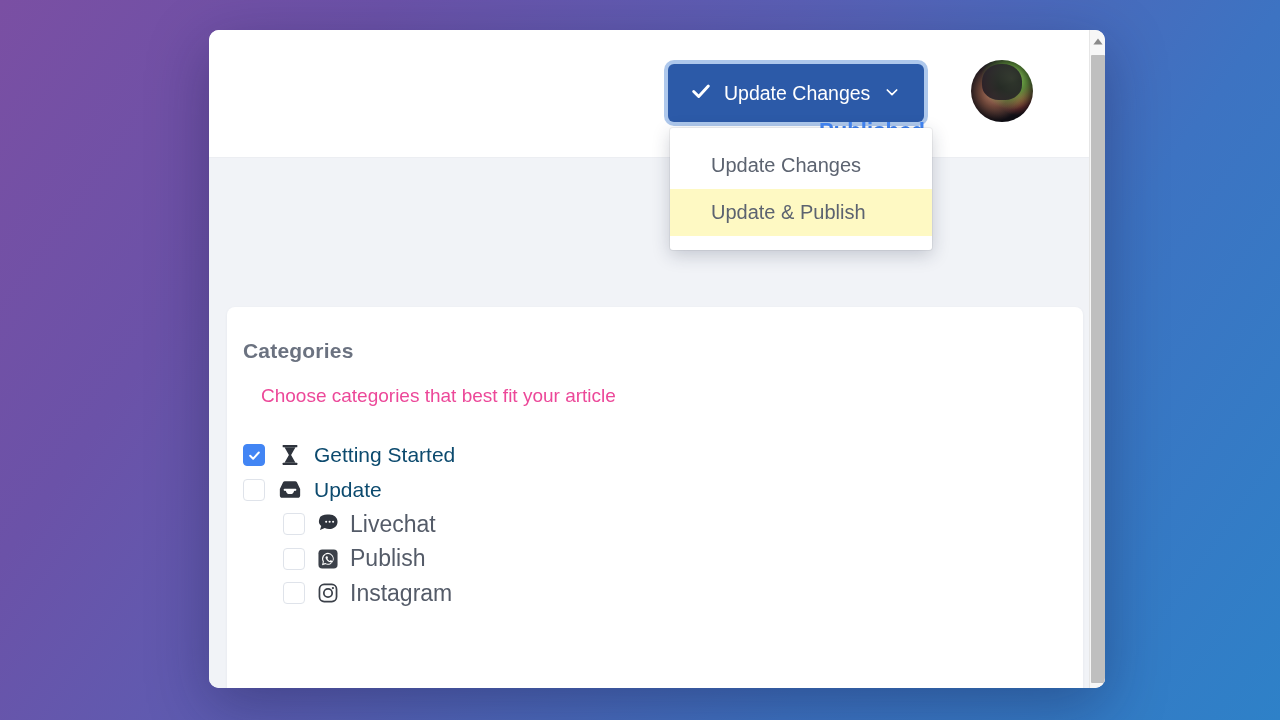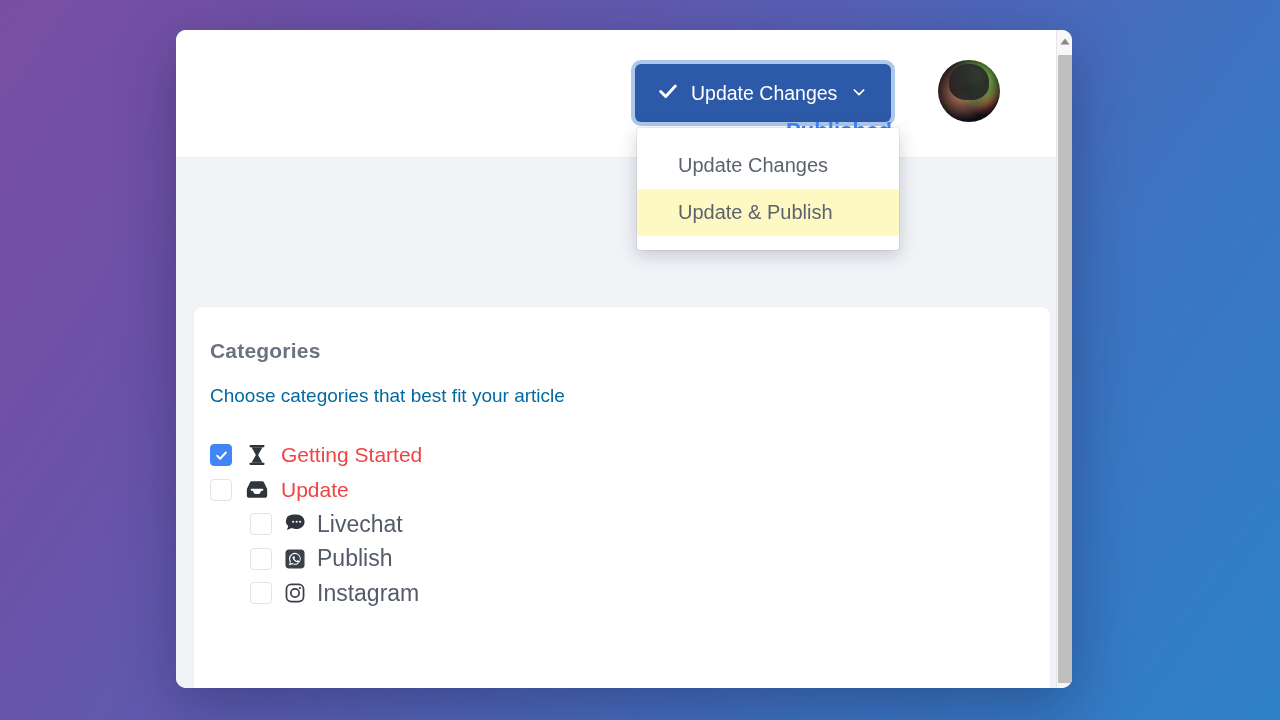--- a/index.html
+++ b/index.html
@@ -24,7 +24,7 @@
   
   .app-window {
     position: absolute;
-    left: 176px;
+    left: 209px;
     top: 30px;
     width: 896px;
     height: 658px;

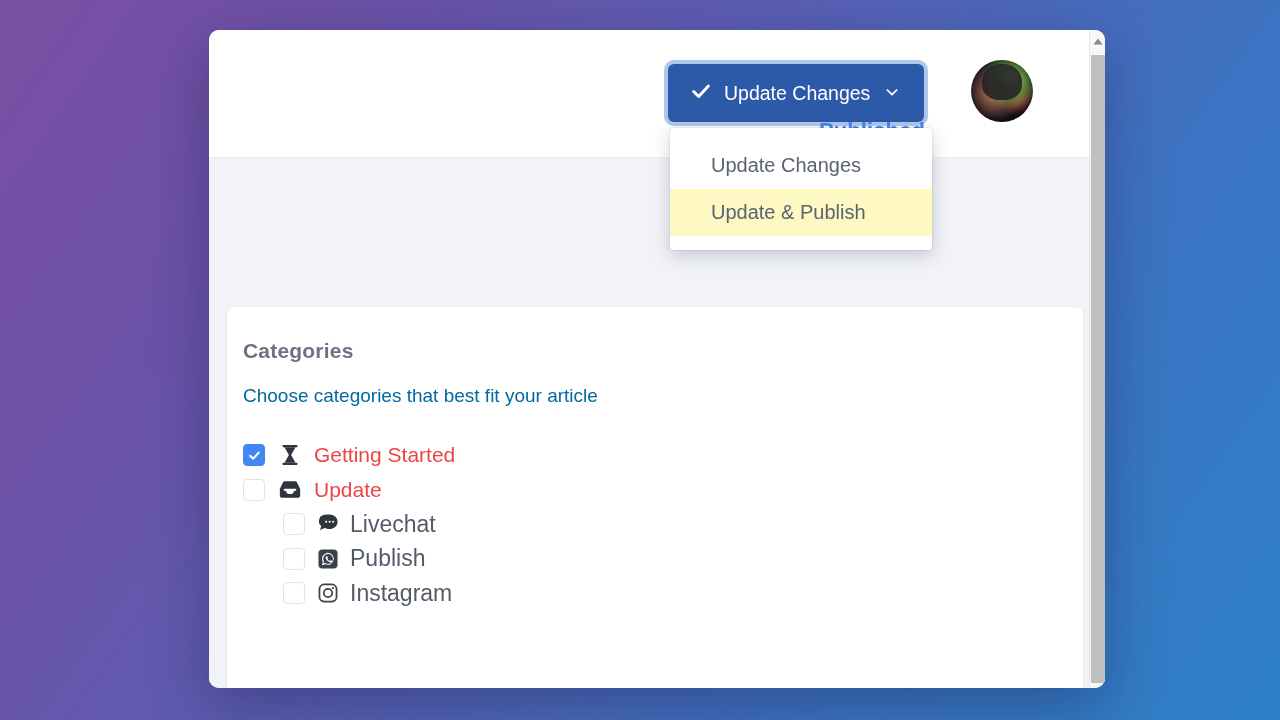--- a/index.html
+++ b/index.html
@@ -169,8 +169,9 @@
   }
   .card-subtitle {
     margin-top: 22px;
+    margin-left: 18px;
     font-size: 19px;
-    color: #0369a1;
+    color: #ec4899;
     font-weight: 400;
   }
 

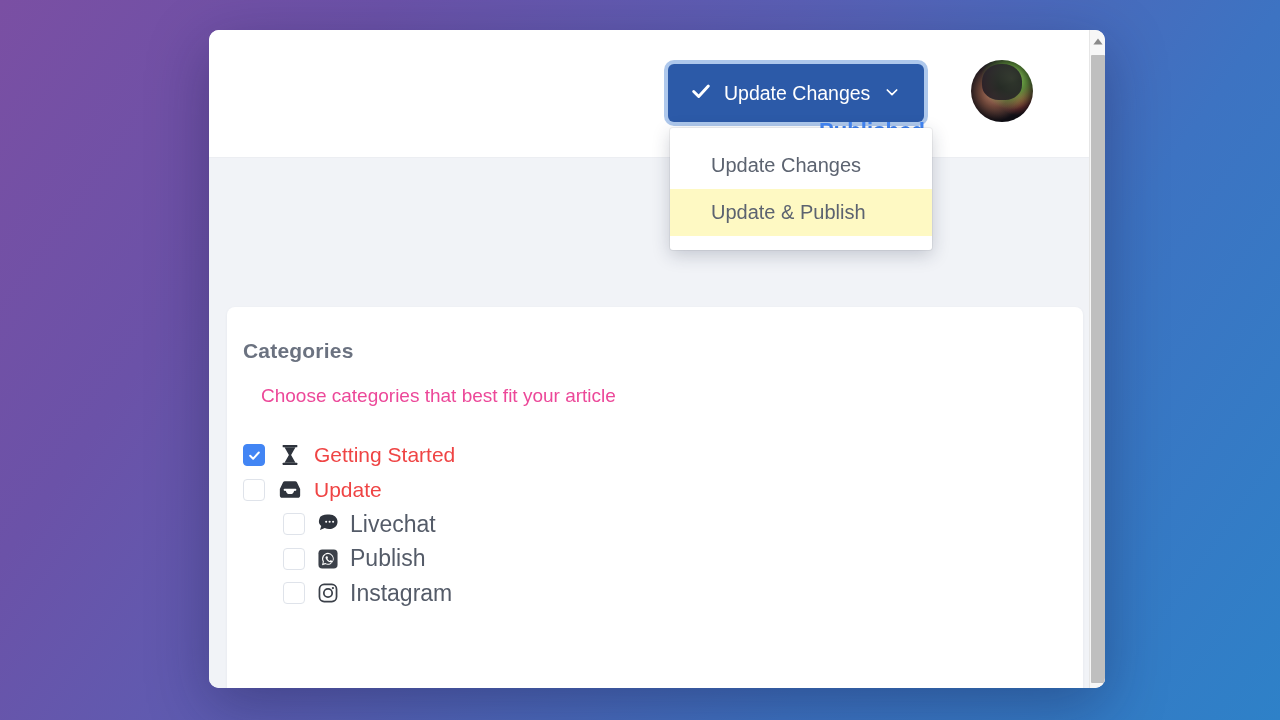--- a/index.html
+++ b/index.html
@@ -217,7 +217,7 @@
   .cat-label {
     margin-left: 11px;
     font-size: 21px;
-    color: #ef4444;
+    color: #0c4a6e;
     white-space: nowrap;
   }
   .cat-row.indent .cat-label { font-size: 23px; color: #545b68; }

